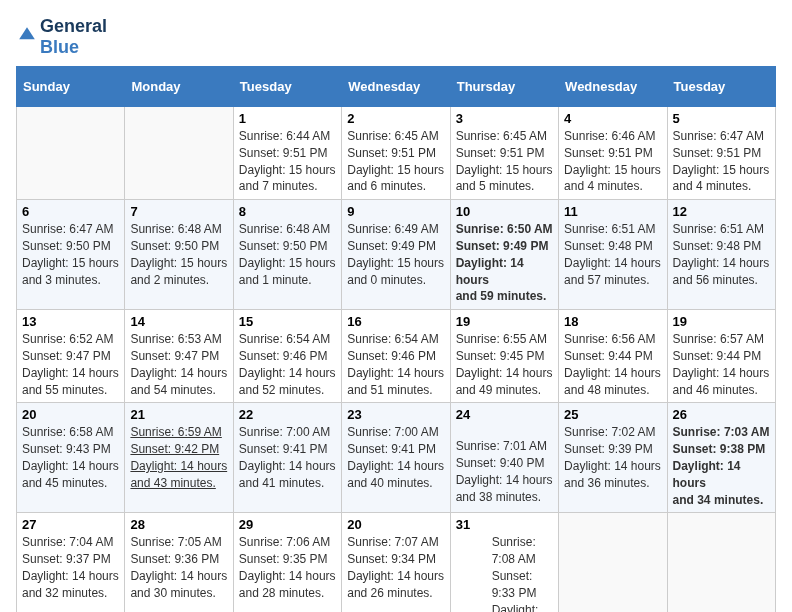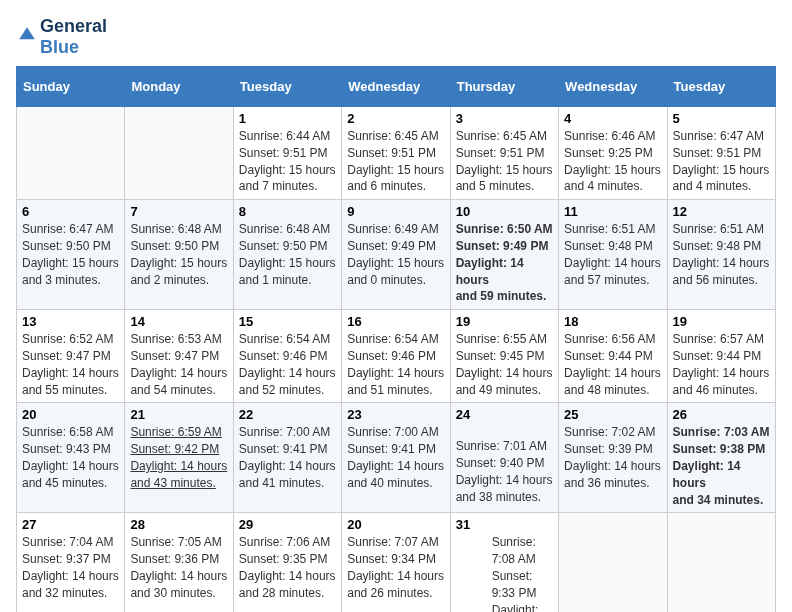--- a/index.html
+++ b/index.html
@@ -148,7 +148,7 @@
         <td>
           <span class="day-num">4</span>
           <div class="day-detail" style="white-space: pre-line;">Sunrise: 6:46 AM
-Sunset: 9:25 PM
+Sunset: 9:51 PM
 Daylight: 15 hours
 and 4 minutes.</div>
         </td>

